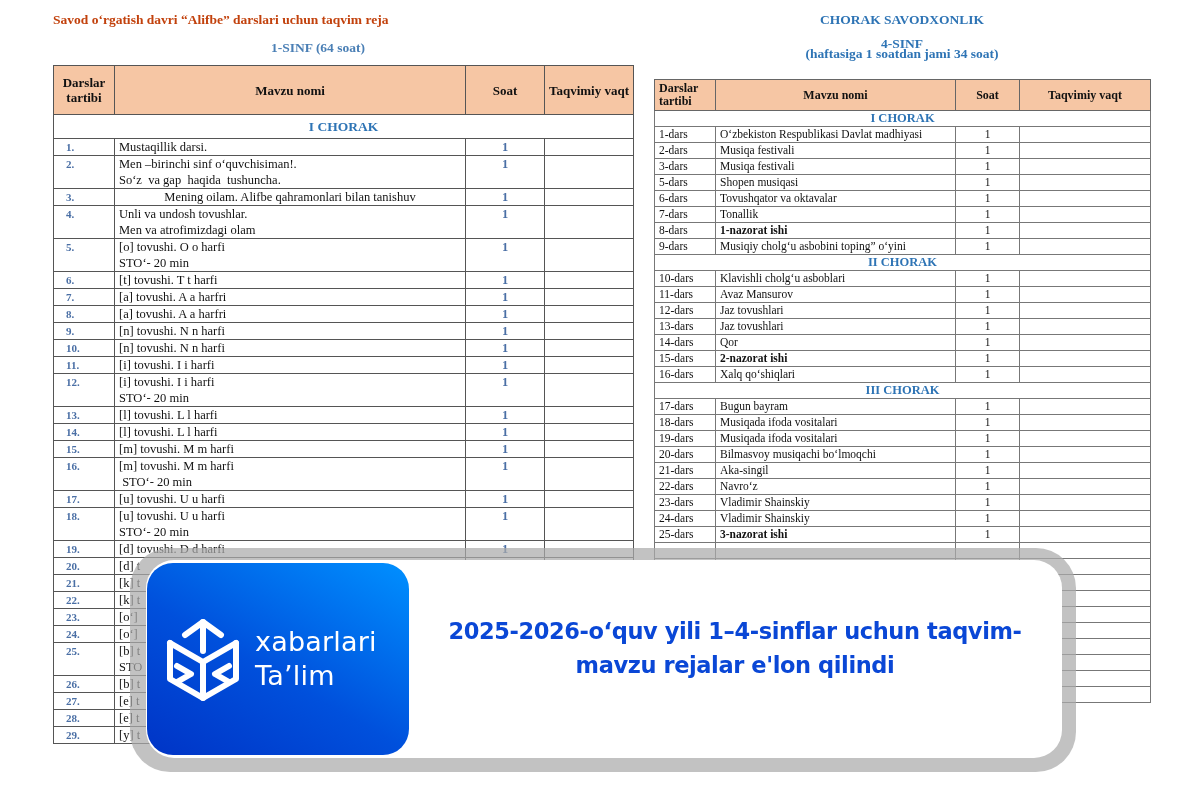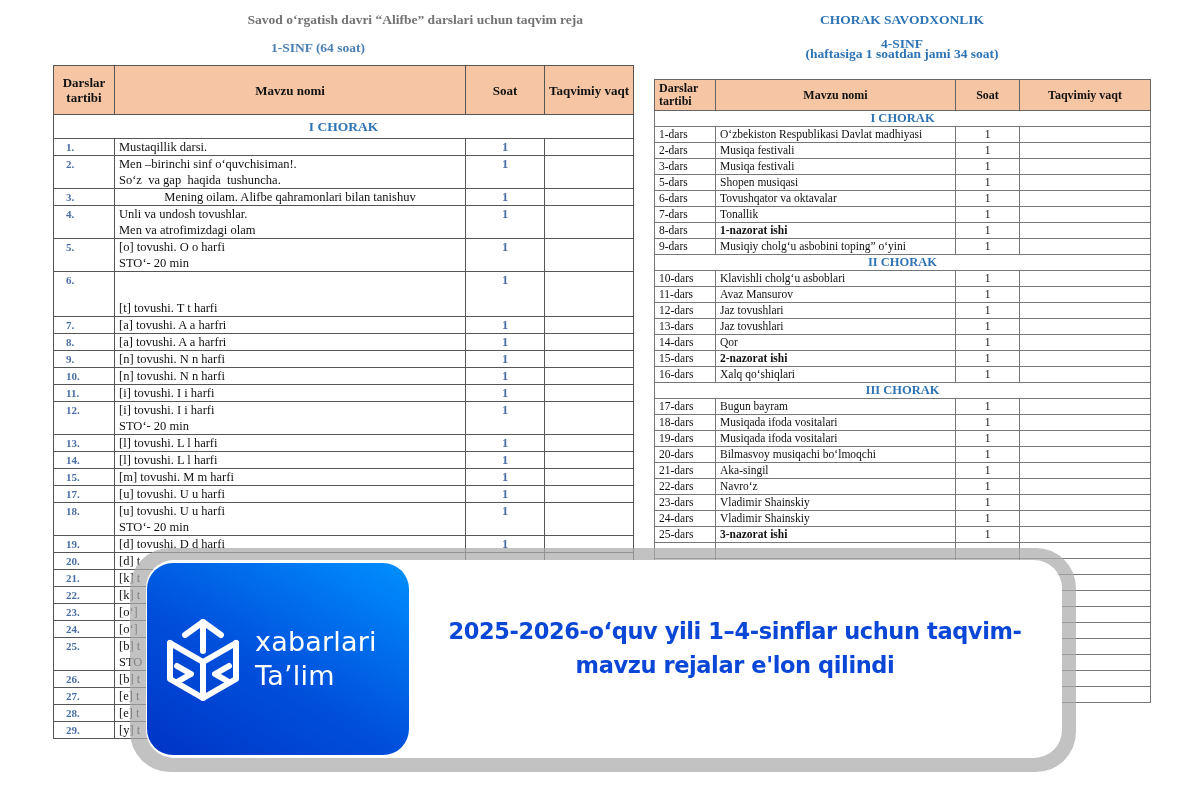--- a/index.html
+++ b/index.html
@@ -8,8 +8,8 @@
 
   
   .doc-left { position: absolute; left: 53px; top: 0; width: 530px; }
-  .doc-left .title1 { position: absolute; left: 0; width: 530px; top: 12px; text-align: right;
-    font-size: 13.5px; font-weight: bold; color: #737373; }
+  .doc-left .title1 { position: absolute; left: 0; width: 530px; top: 12px; text-align: left;
+    font-size: 13.5px; font-weight: bold; color: #c2410c; }
   .doc-left .title2 { position: absolute; left: 0; width: 530px; top: 40px; text-align: center;
     font-size: 13.5px; font-weight: bold; color: #4a7fb5; }
   table { border-collapse: collapse; table-layout: fixed; }

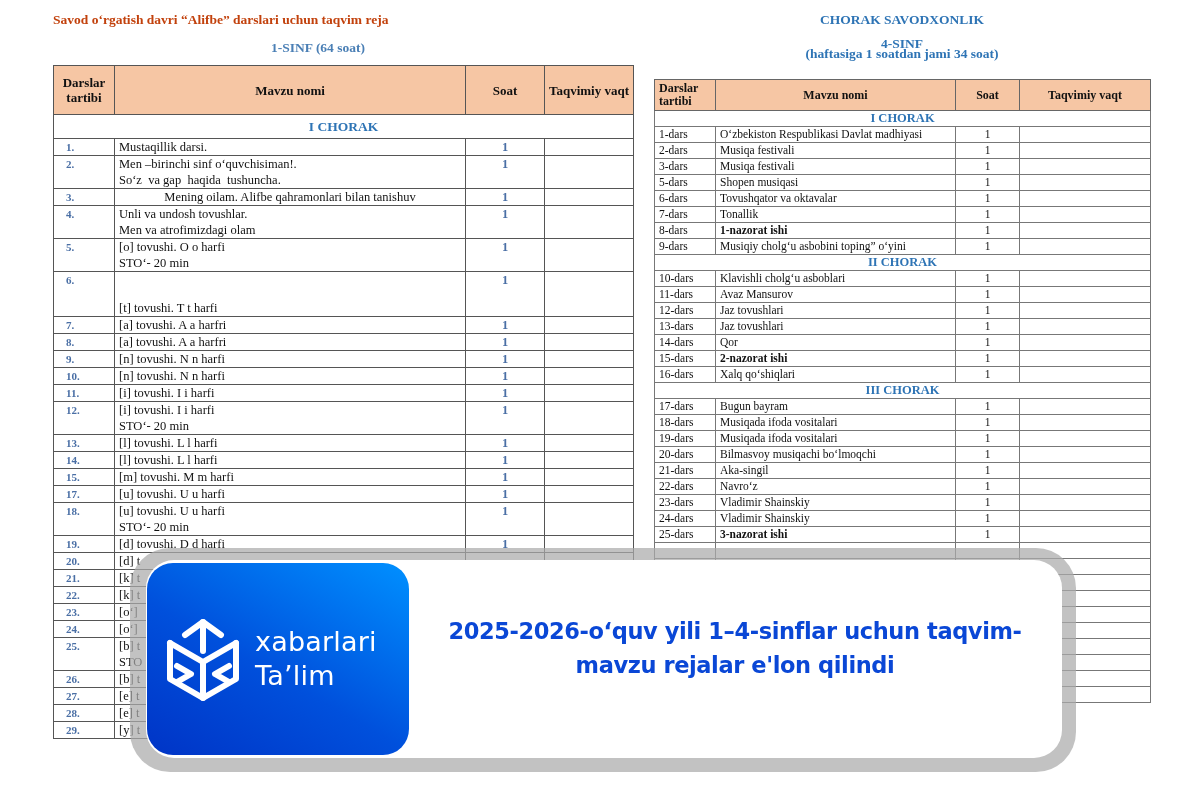--- a/index.html
+++ b/index.html
@@ -120,7 +120,7 @@
         <tr style="height: 16px;">
           <td class="num">6.</td>
           <td>
-            <div style="white-space: pre; margin-top: 28px;">[t] tovushi. T t harfi</div>
+            <div style="white-space: pre;">[t] tovushi. T t harfi</div>
           </td>
           <td class="hours">1</td>
           <td></td>

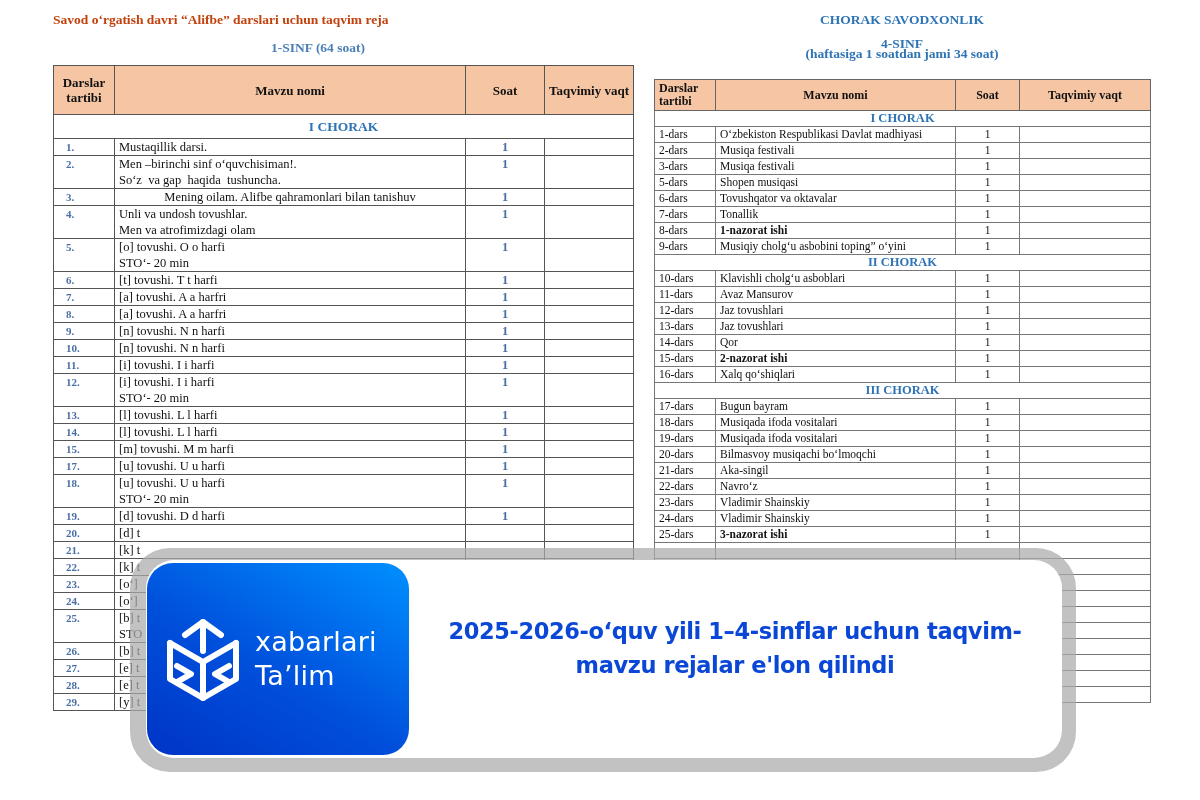--- a/index.html
+++ b/index.html
@@ -198,6 +198,15 @@
           <td class="hours">1</td>
           <td></td>
         </tr>
+        <tr style="height: 32px;">
+          <td class="num">16.</td>
+          <td>
+            <div style="white-space: pre;">[m] tovushi. M m harfi</div>
+            <div style="white-space: pre;"> STO‘- 20 min</div>
+          </td>
+          <td class="hours">1</td>
+          <td></td>
+        </tr>
         <tr style="height: 16px;">
           <td class="num">17.</td>
           <td>

